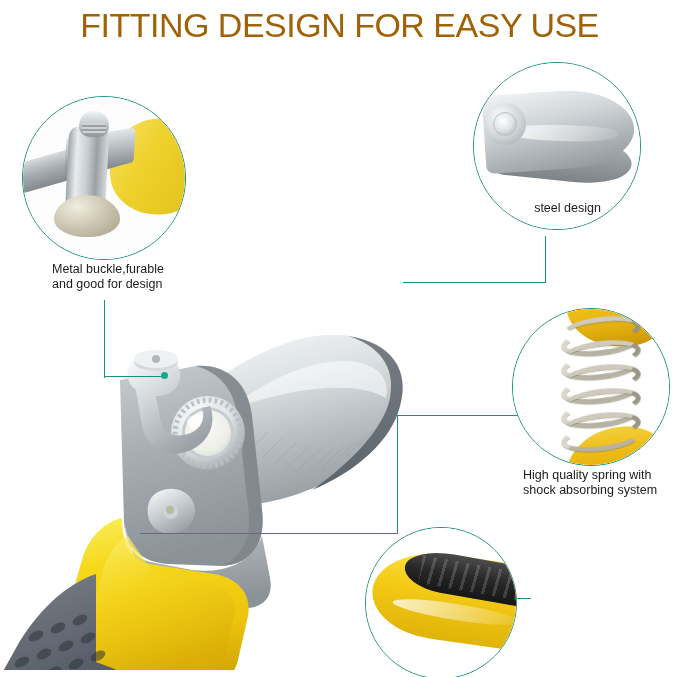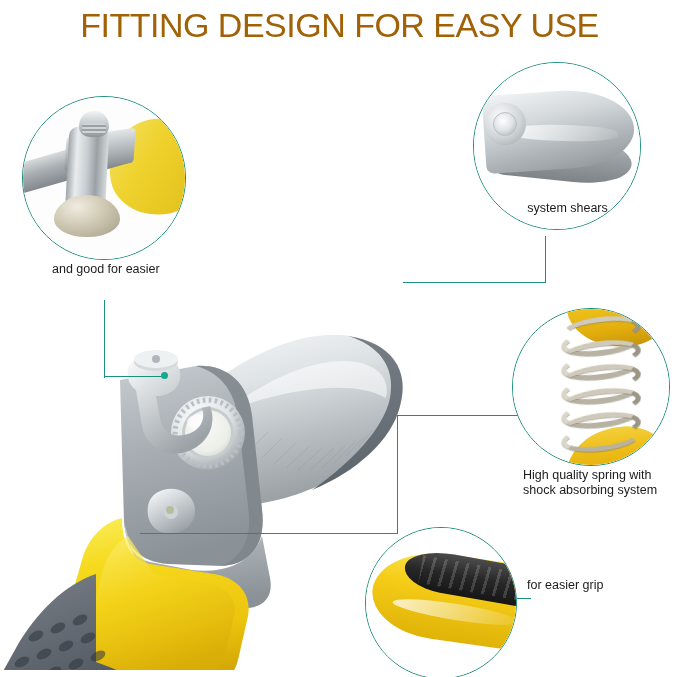--- a/index.html
+++ b/index.html
@@ -445,7 +445,7 @@
   </div>
 
   <div class="callout-text ct-shears">
-    <div>system shears</div>
+    <div>steel design</div>
   </div>
 
   <div class="callout-text ct-spring">

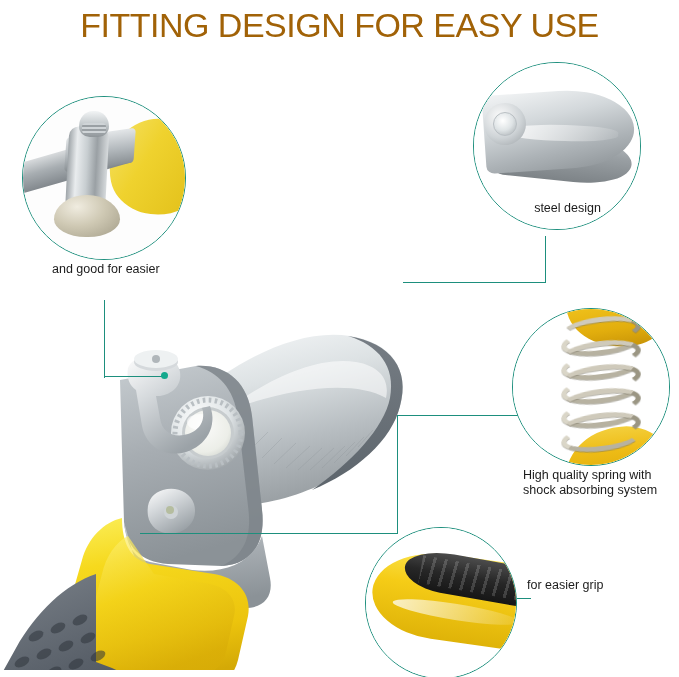--- a/index.html
+++ b/index.html
@@ -441,6 +441,7 @@
   </div>
 
   <div class="callout-text ct-buckle">
+    <div>Metal buckle,furable</div>
     <div>and good for easier</div>
   </div>
 

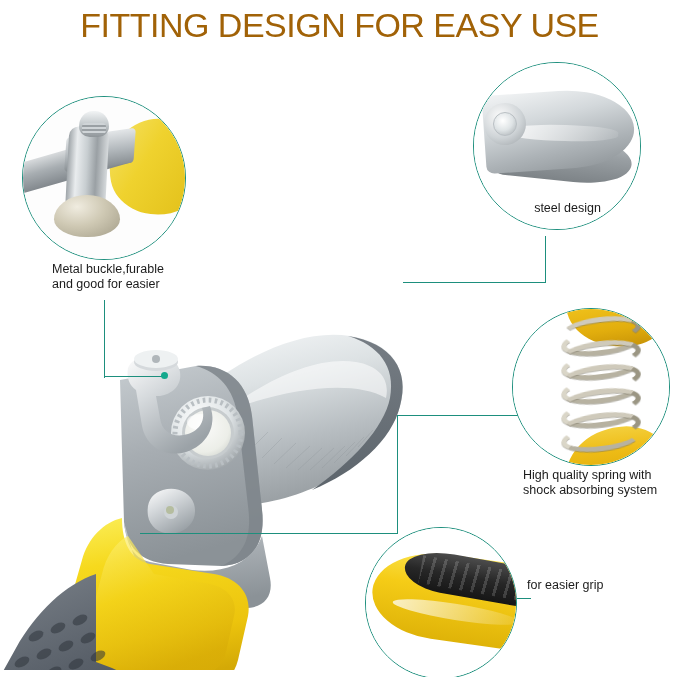--- a/index.html
+++ b/index.html
@@ -442,7 +442,7 @@
 
   <div class="callout-text ct-buckle">
     <div>Metal buckle,furable</div>
-    <div>and good for easier</div>
+    <div>and good for design</div>
   </div>
 
   <div class="callout-text ct-shears">

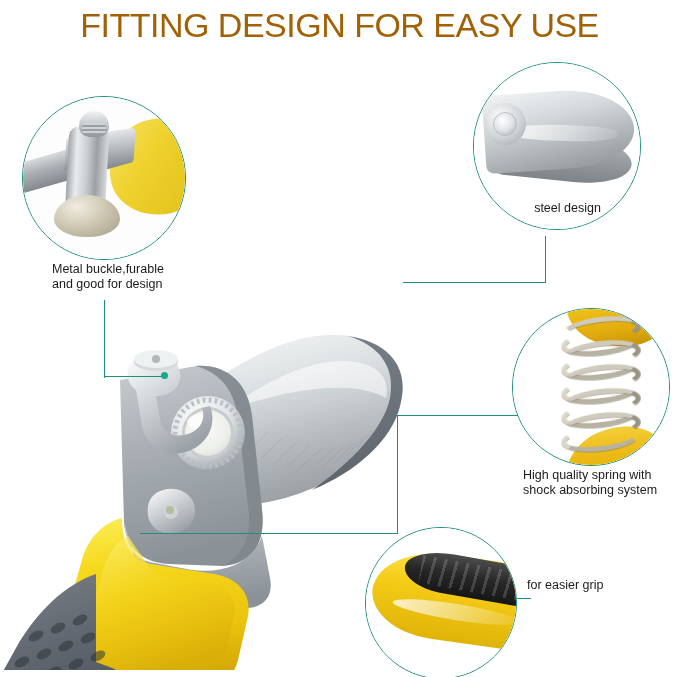--- a/index.html
+++ b/index.html
@@ -455,7 +455,6 @@
   </div>
 
   <div class="callout-text ct-grip">
-    <div>for easier grip</div>
   </div>
 
 </div>

